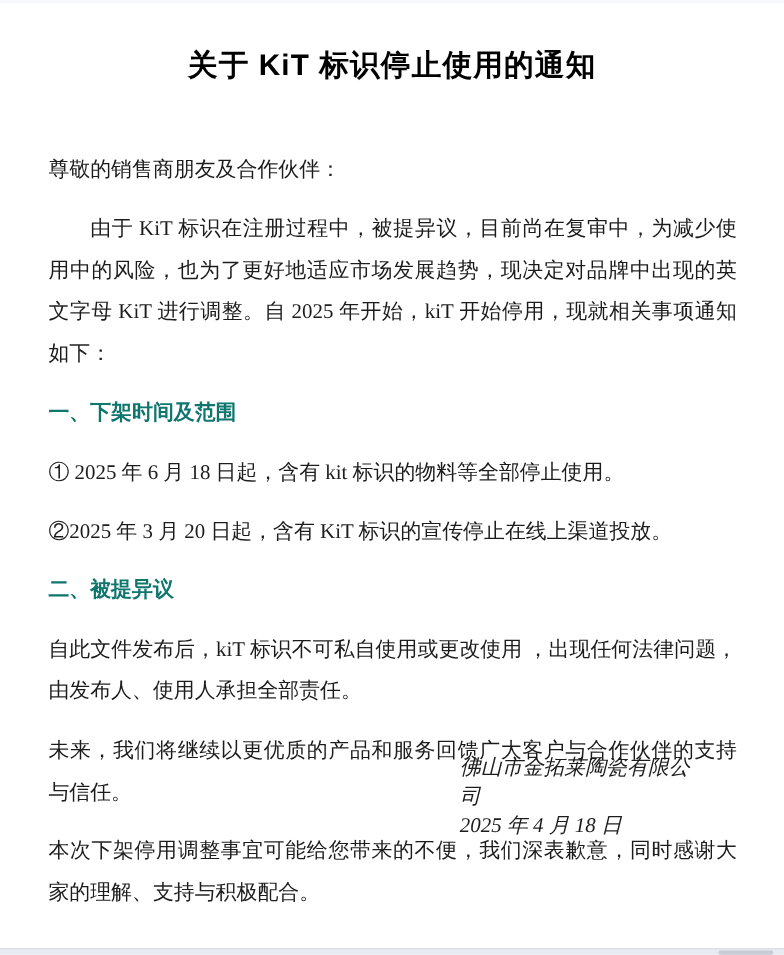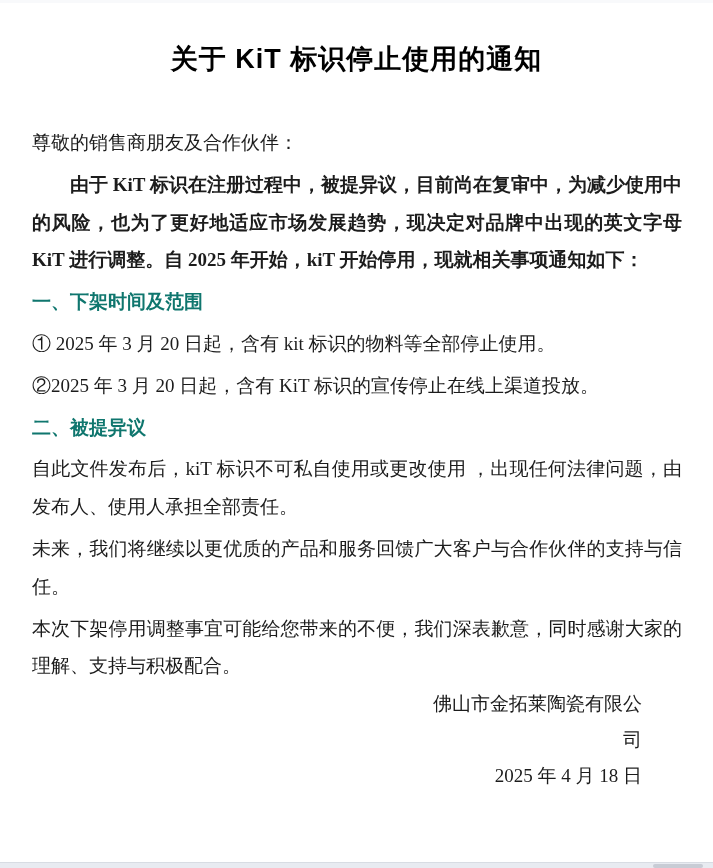--- a/index.html
+++ b/index.html
@@ -37,7 +37,7 @@
     font-size: 19px;
     line-height: 37.8px;
   }
-  .content p { margin: 4px; }
+  .content p { margin: 16px; }
   .para-justify { text-align: justify; text-justify: inter-ideograph; }
   .indent { text-indent: 2em; font-weight: bold; }
   .sec-heading {

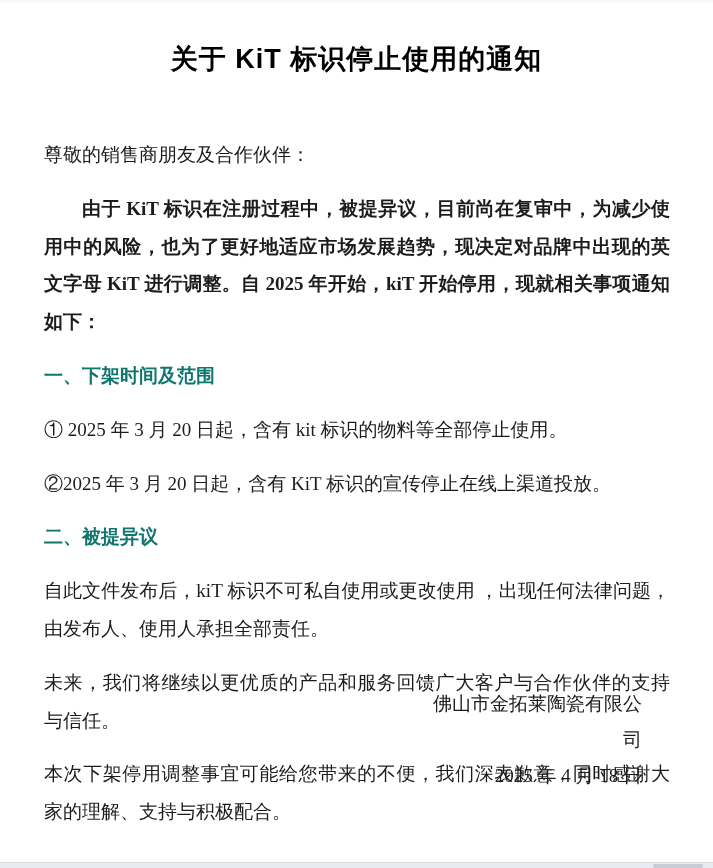--- a/index.html
+++ b/index.html
@@ -39,7 +39,7 @@
   }
   .content p { margin: 16px; }
   .para-justify { text-align: justify; text-justify: inter-ideograph; }
-  .indent { text-indent: 2em; font-weight: bold; }
+  .indent { text-indent: 2em; }
   .sec-heading {
     font-family: "Liberation Sans", sans-serif;
     font-weight: bold;

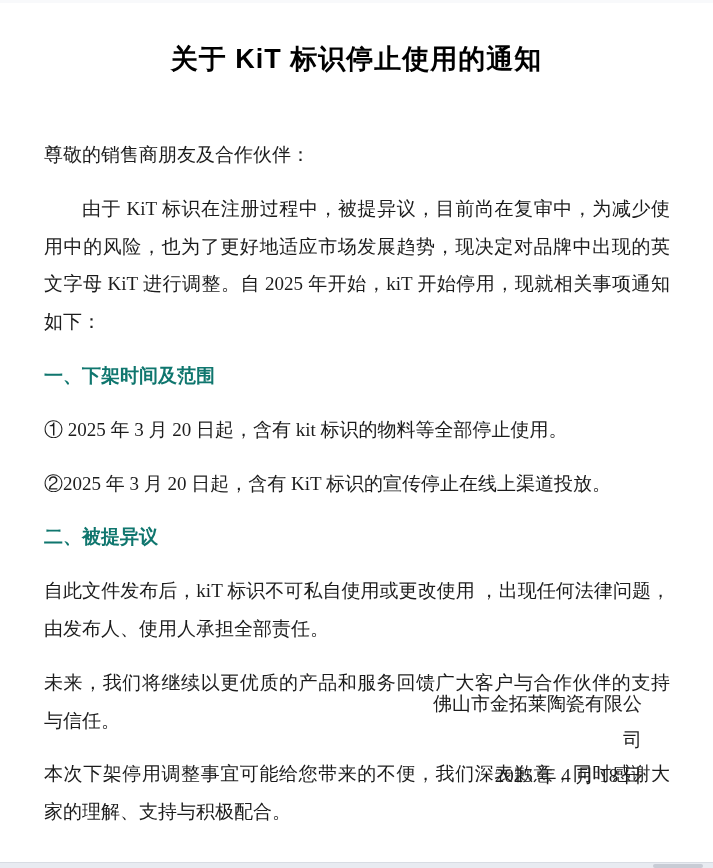--- a/index.html
+++ b/index.html
@@ -84,7 +84,7 @@
 
     <p class="sec-heading">一、下架时间及范围</p>
 
-    <p class="para-justify">① 2025 年 3 月 20 日起，含有 kit 标识的物料等全部停止使用。</p>
+    <p class="para-justify">① 2025 年 6 月 18 日起，含有 kit 标识的物料等全部停止使用。</p>
 
     <p class="para-justify">②2025 年 3 月 20 日起，含有 KiT 标识的宣传停止在线上渠道投放。</p>
 

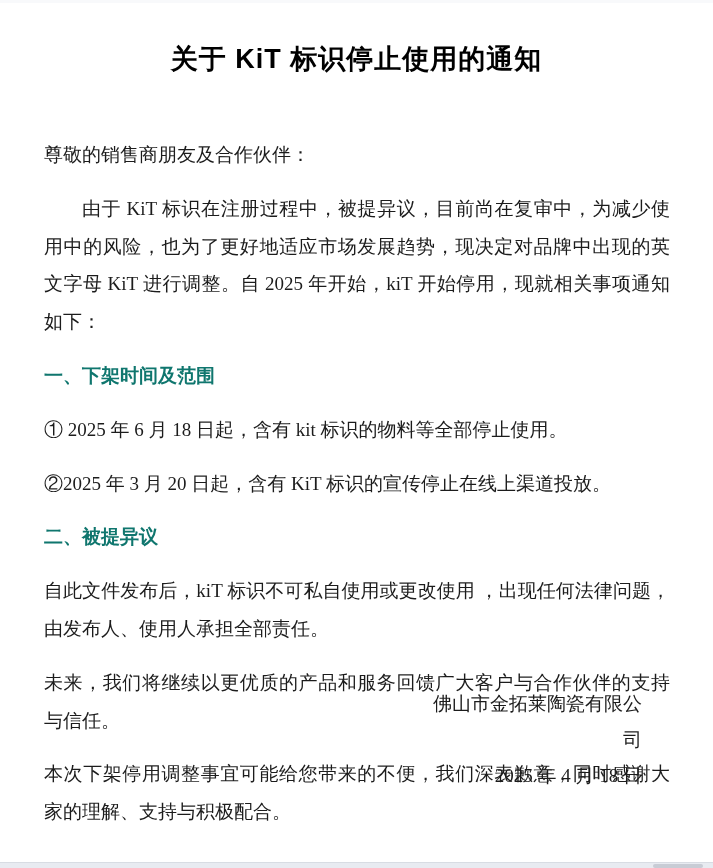--- a/index.html
+++ b/index.html
@@ -48,9 +48,10 @@
   .signature {
     position: absolute; top: 686px; left: 418px;
     width: 224px;
-    text-align: right;
+    text-align: left;
     font-size: 19px;
-    line-height: 36px;
+    line-height: 26px;
+    font-style: italic;
   }
   .signature .sig-line { display: block; }
   .hscrollbar {

